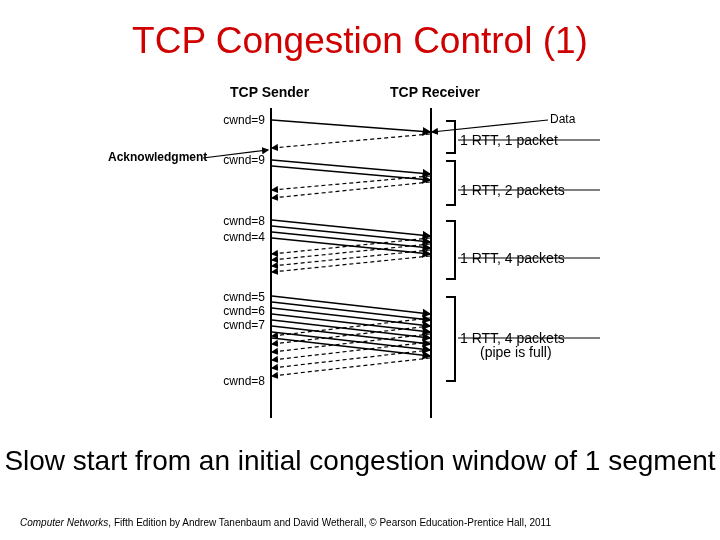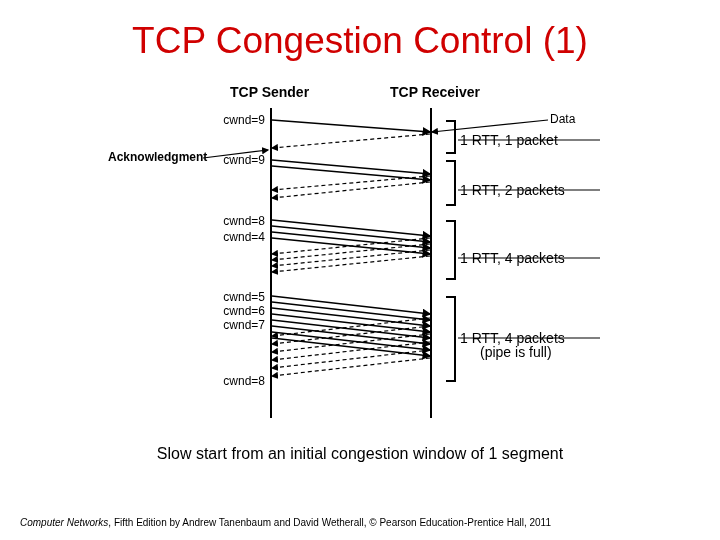--- a/index.html
+++ b/index.html
@@ -68,7 +68,7 @@
     top: 445px;
     width: 720px;
     text-align: center;
-    font-size: 16px;
+    font-size: 28px;
     color: #000;
   }
   .footer {

